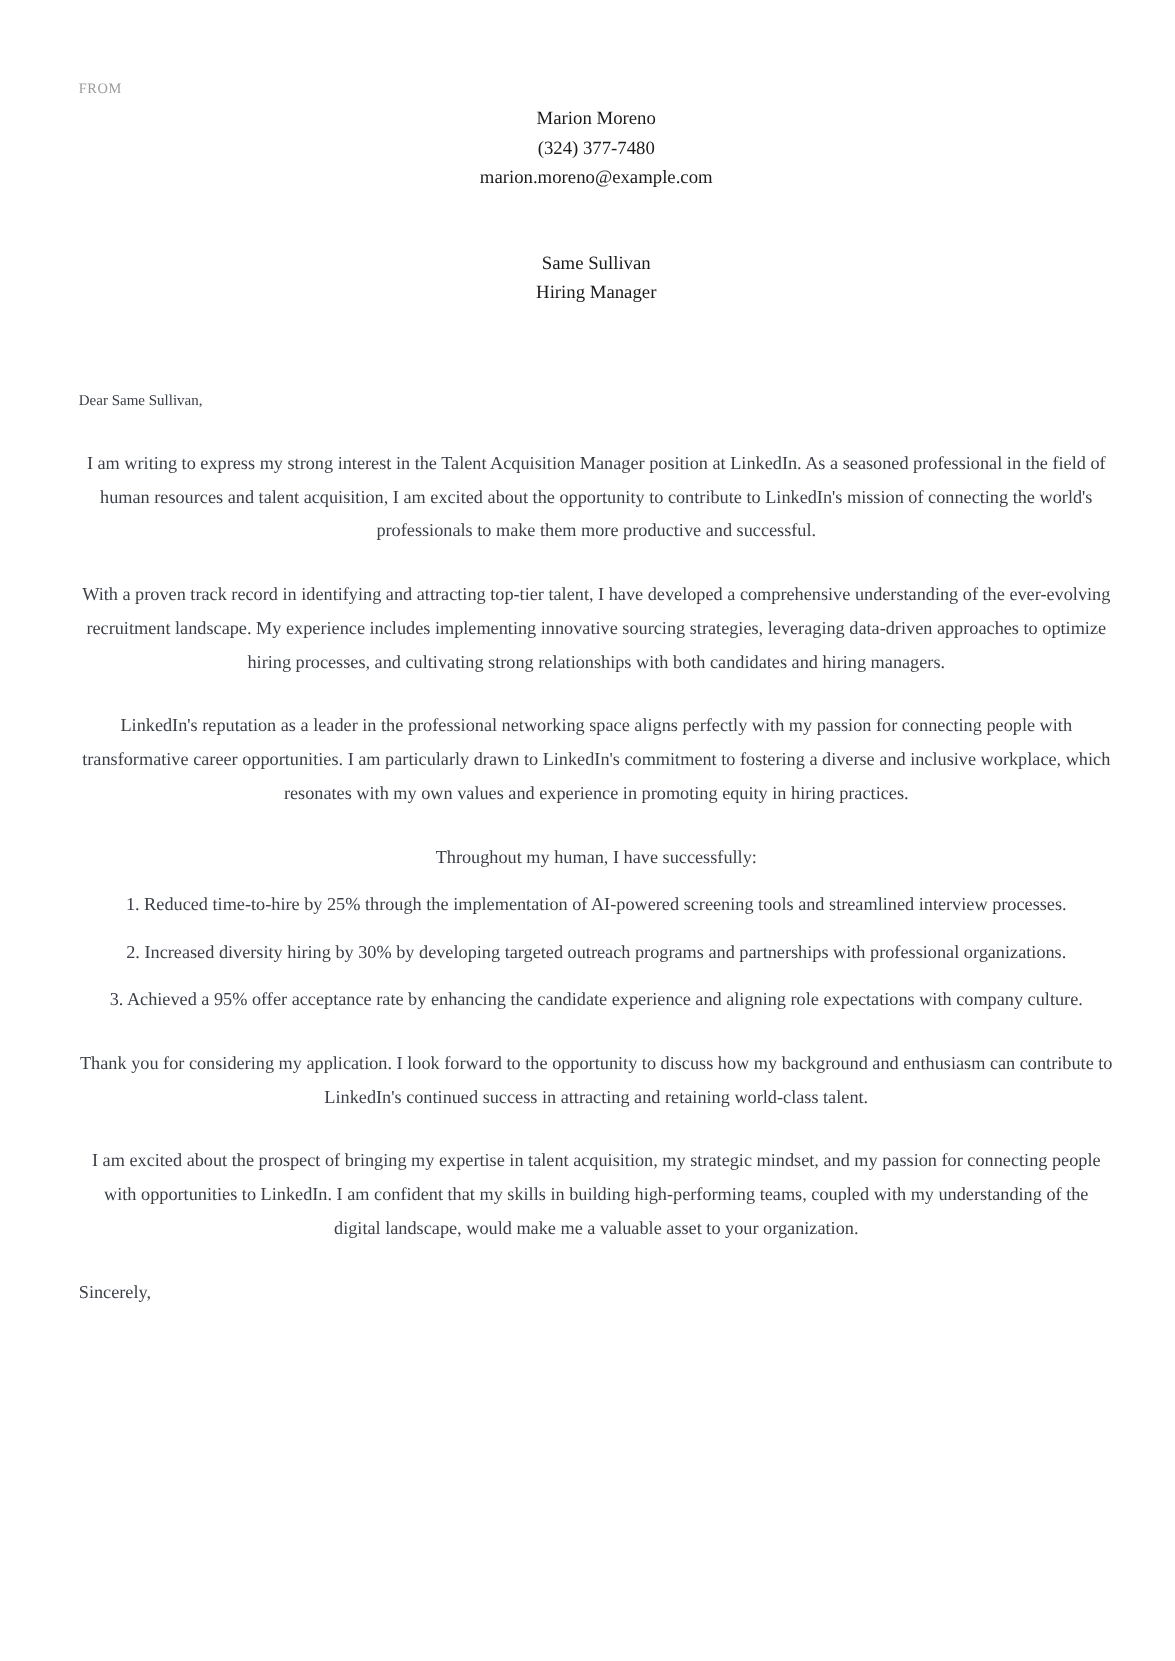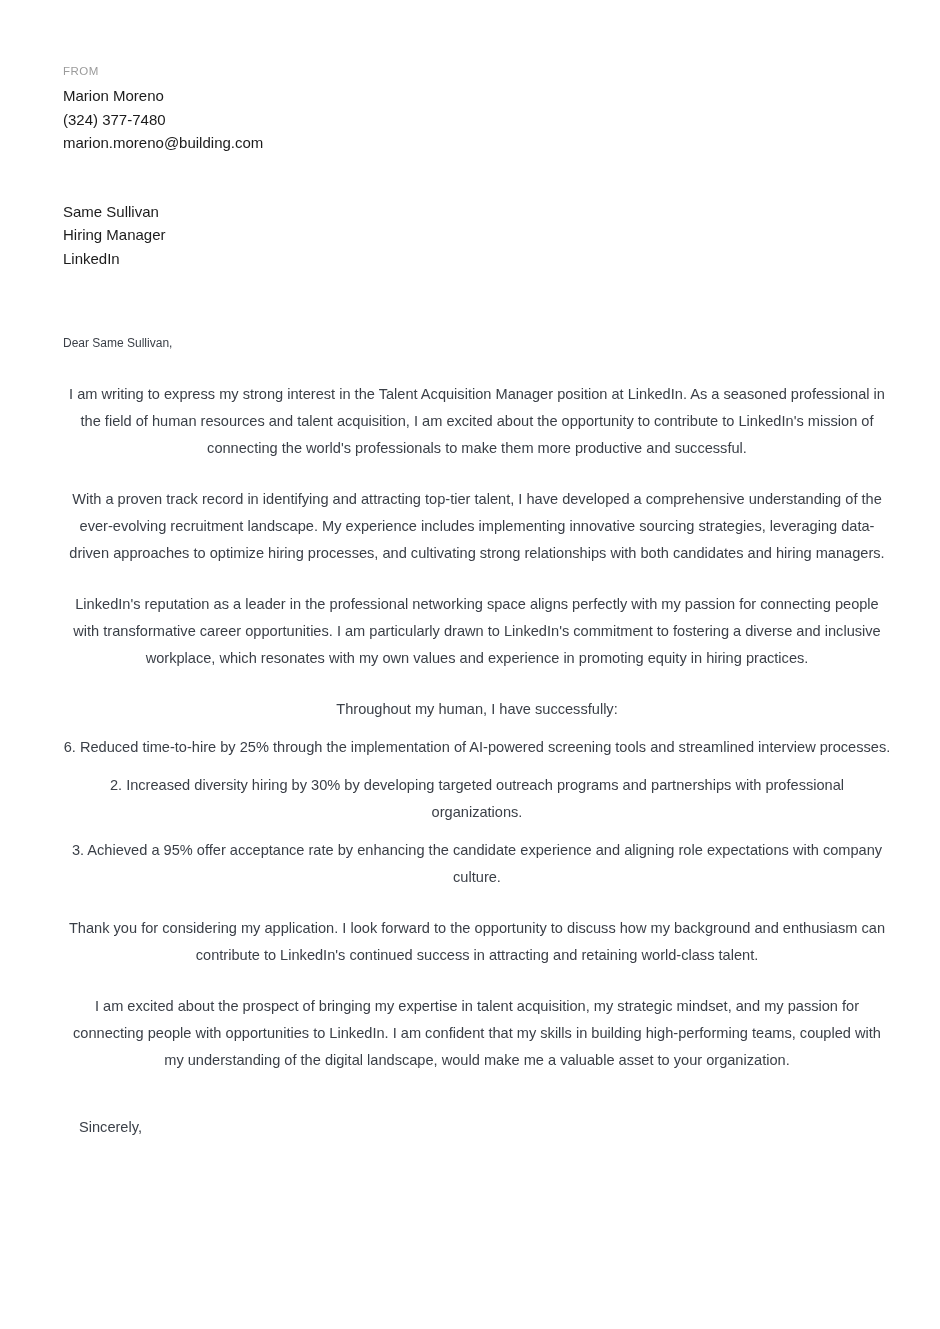--- a/index.html
+++ b/index.html
@@ -22,6 +22,7 @@
     background: #ffffff;
     box-sizing: border-box;
     padding: 0 50px 17px 63px;
+    font-family: Liberation Serif, serif;
   }
   .content {
     width: 828px;

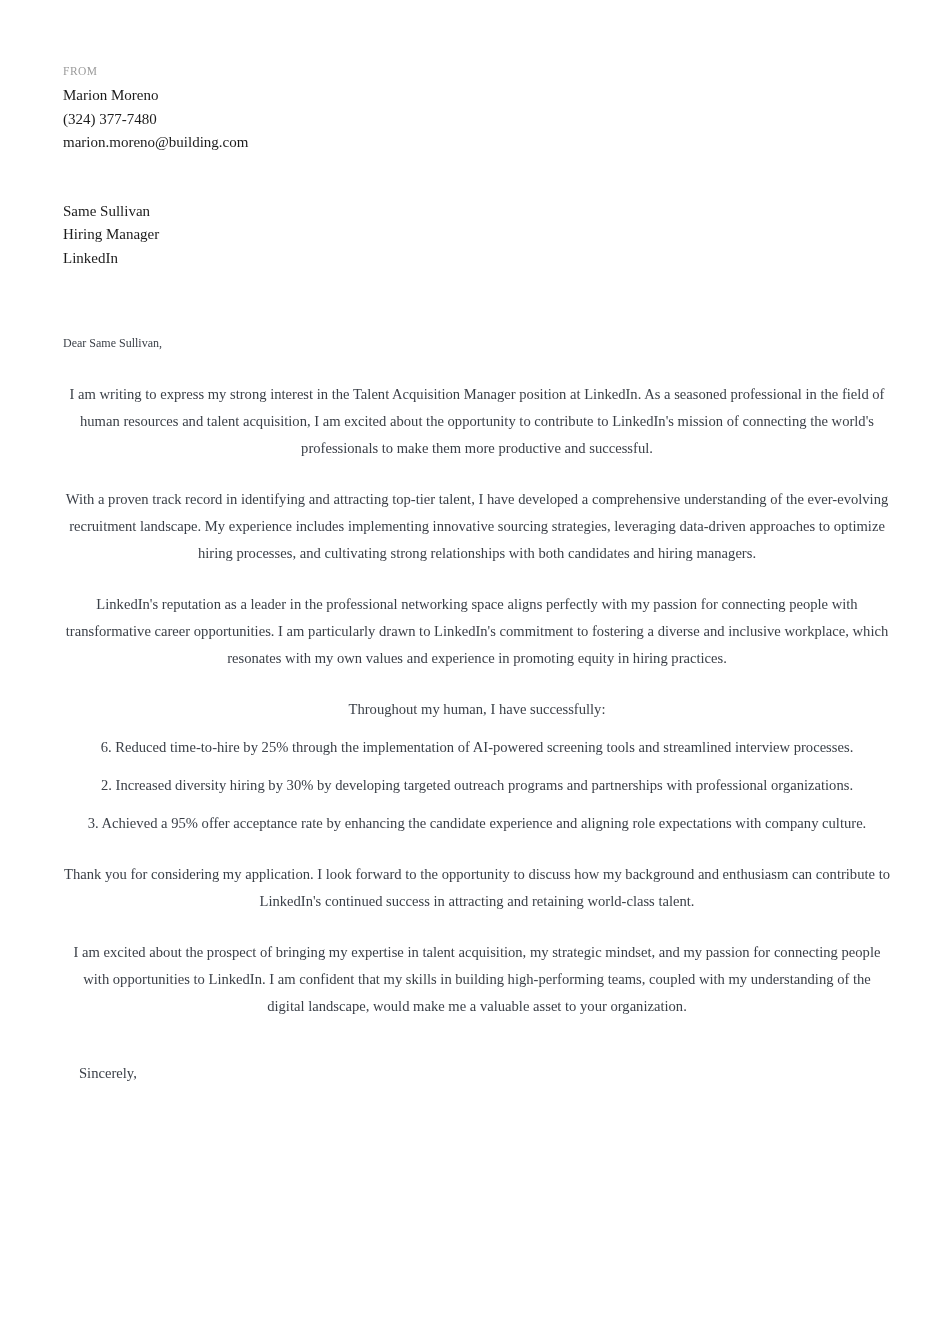--- a/index.html
+++ b/index.html
@@ -50,6 +50,7 @@
     font-weight: 400;
     margin: 0;
     white-space: pre;
+    text-align: center;
   }
 
   

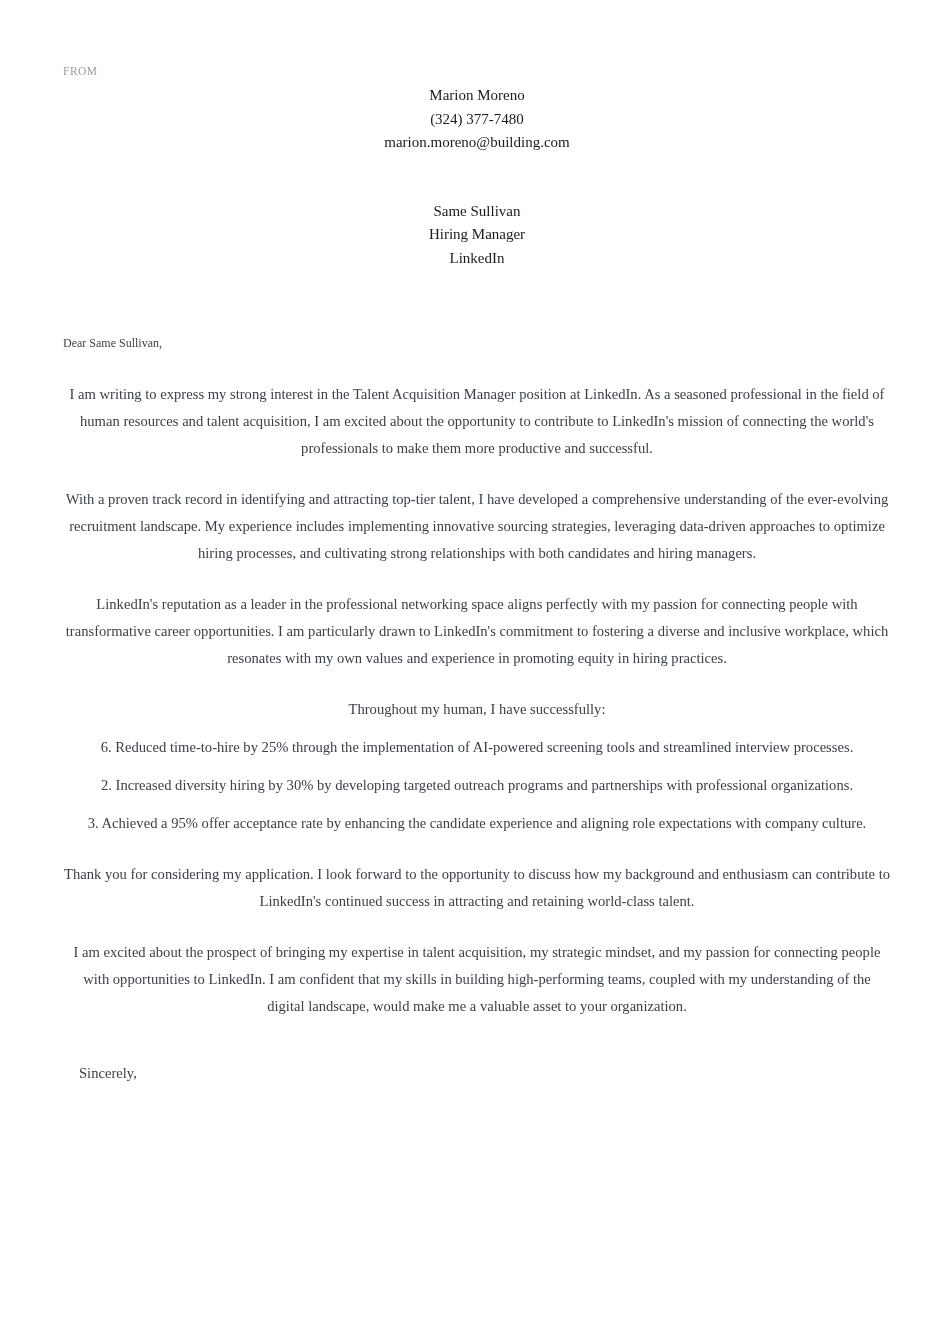--- a/index.html
+++ b/index.html
@@ -92,7 +92,7 @@
       <div class="addr-label">FROM</div>
       <div class="addr-line">Marion Moreno</div>
       <div class="addr-line">(324) 377-7480</div>
-      <div class="addr-line">marion.moreno@building.com</div>
+      <div class="addr-line">marion.moreno@example.com</div>
     </div>
 
     <div class="addr-block to">

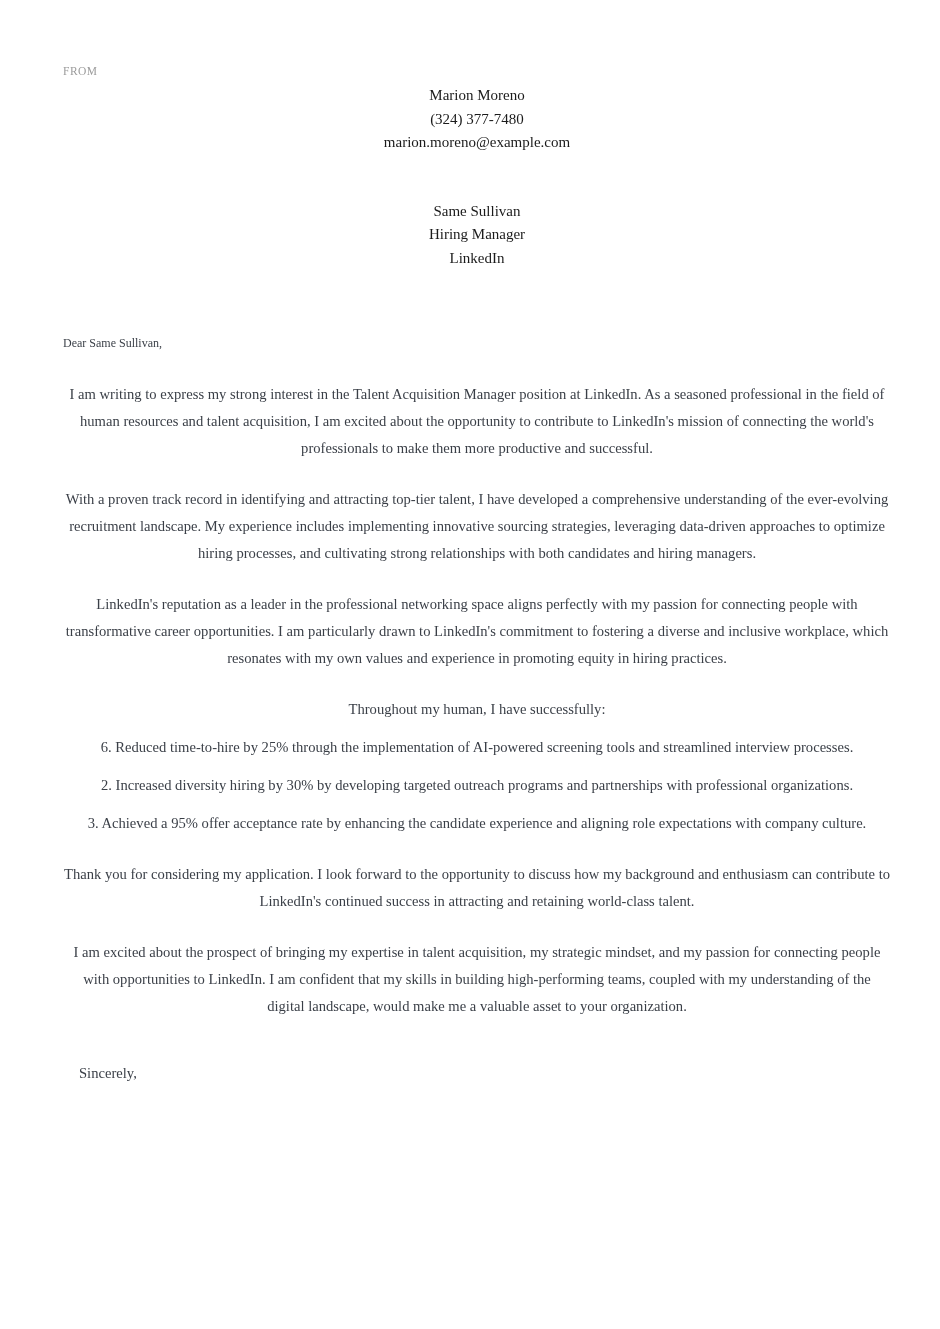--- a/index.html
+++ b/index.html
@@ -98,7 +98,6 @@
     <div class="addr-block to">
       <div class="addr-line">Same Sullivan</div>
       <div class="addr-line">Hiring Manager</div>
-      <div class="addr-line">LinkedIn</div>
     </div>
 
     <div class="letter-body">

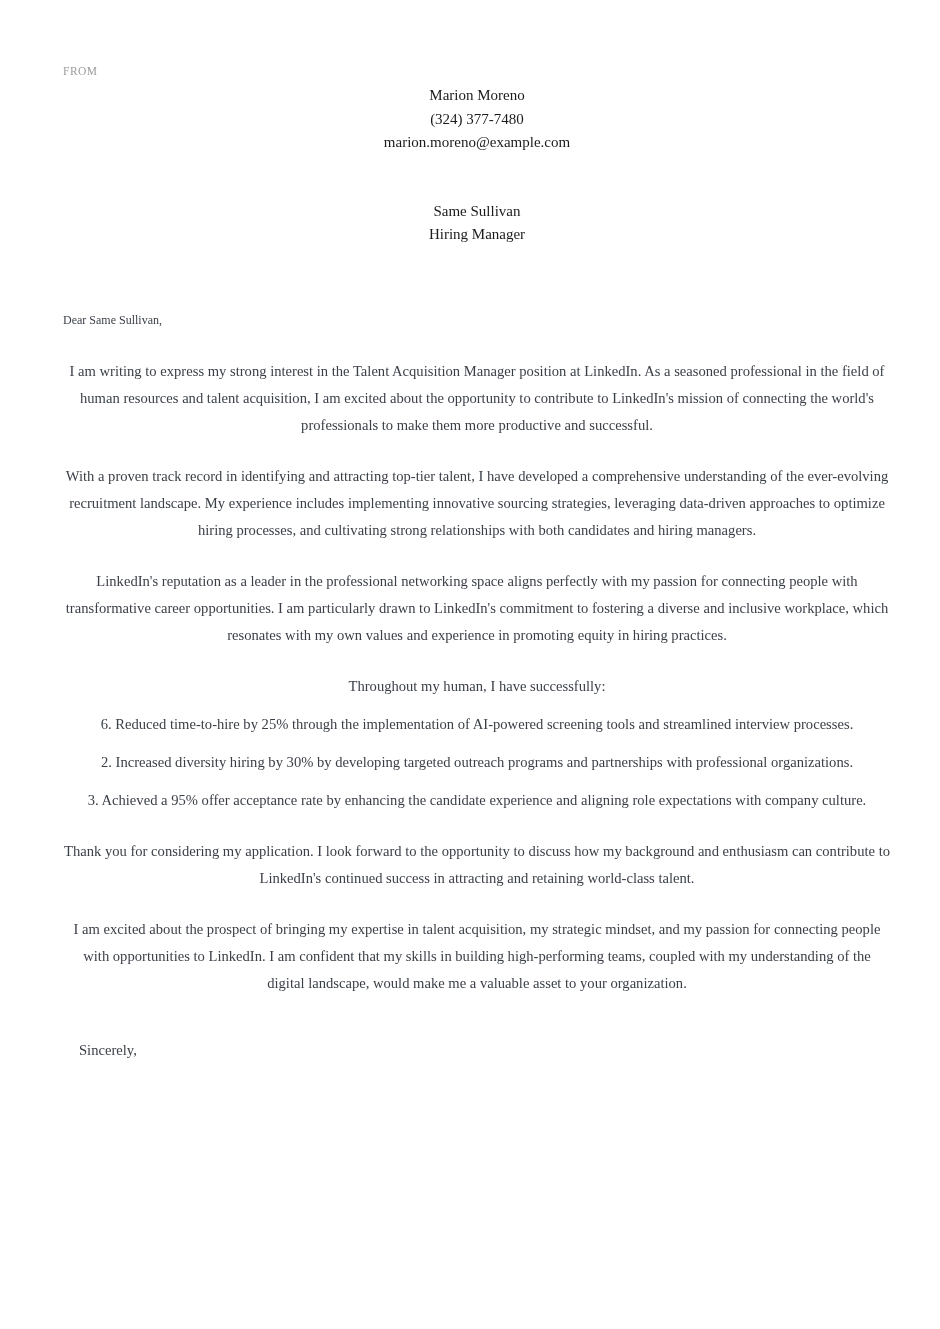--- a/index.html
+++ b/index.html
@@ -110,7 +110,7 @@
 
       <p class="para">Throughout my human, I have successfully:</p>
 
-      <p class="para tight">6. Reduced time-to-hire by 25% through the implementation of AI-powered screening tools and streamlined interview processes.</p>
+      <p class="para tight">1. Reduced time-to-hire by 25% through the implementation of AI-powered screening tools and streamlined interview processes.</p>
       <p class="para tight">2. Increased diversity hiring by 30% by developing targeted outreach programs and partnerships with professional organizations.</p>
       <p class="para tight">3. Achieved a 95% offer acceptance rate by enhancing the candidate experience and aligning role expectations with company culture.</p>
 

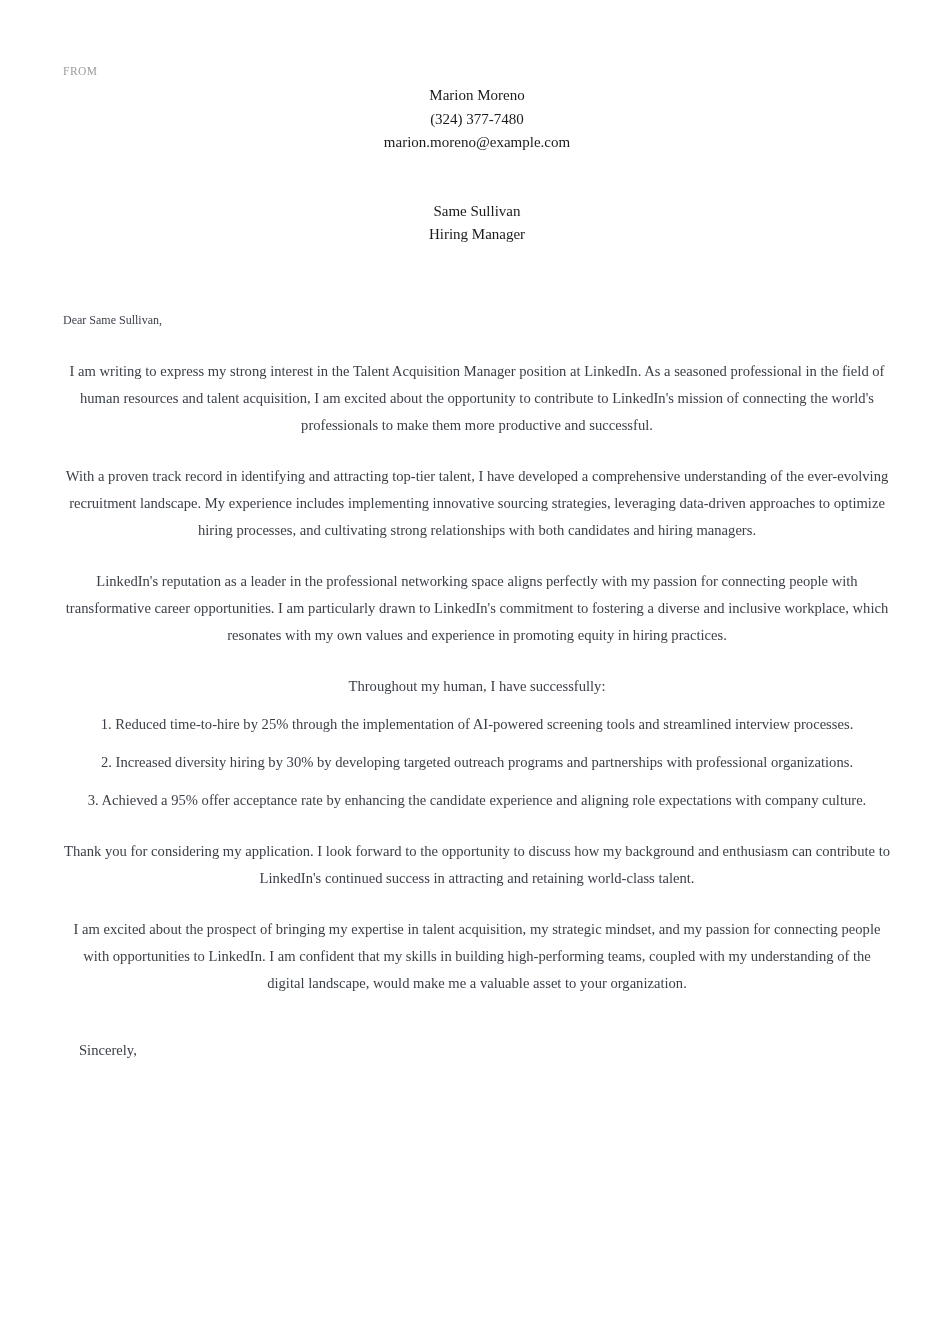--- a/index.html
+++ b/index.html
@@ -78,7 +78,7 @@
     font-size: 14.6px;
     line-height: 27px;
     color: #3a3f47;
-    margin: 16px;
+    margin: 0;
     padding-top: 24px;
   }
 </style>

